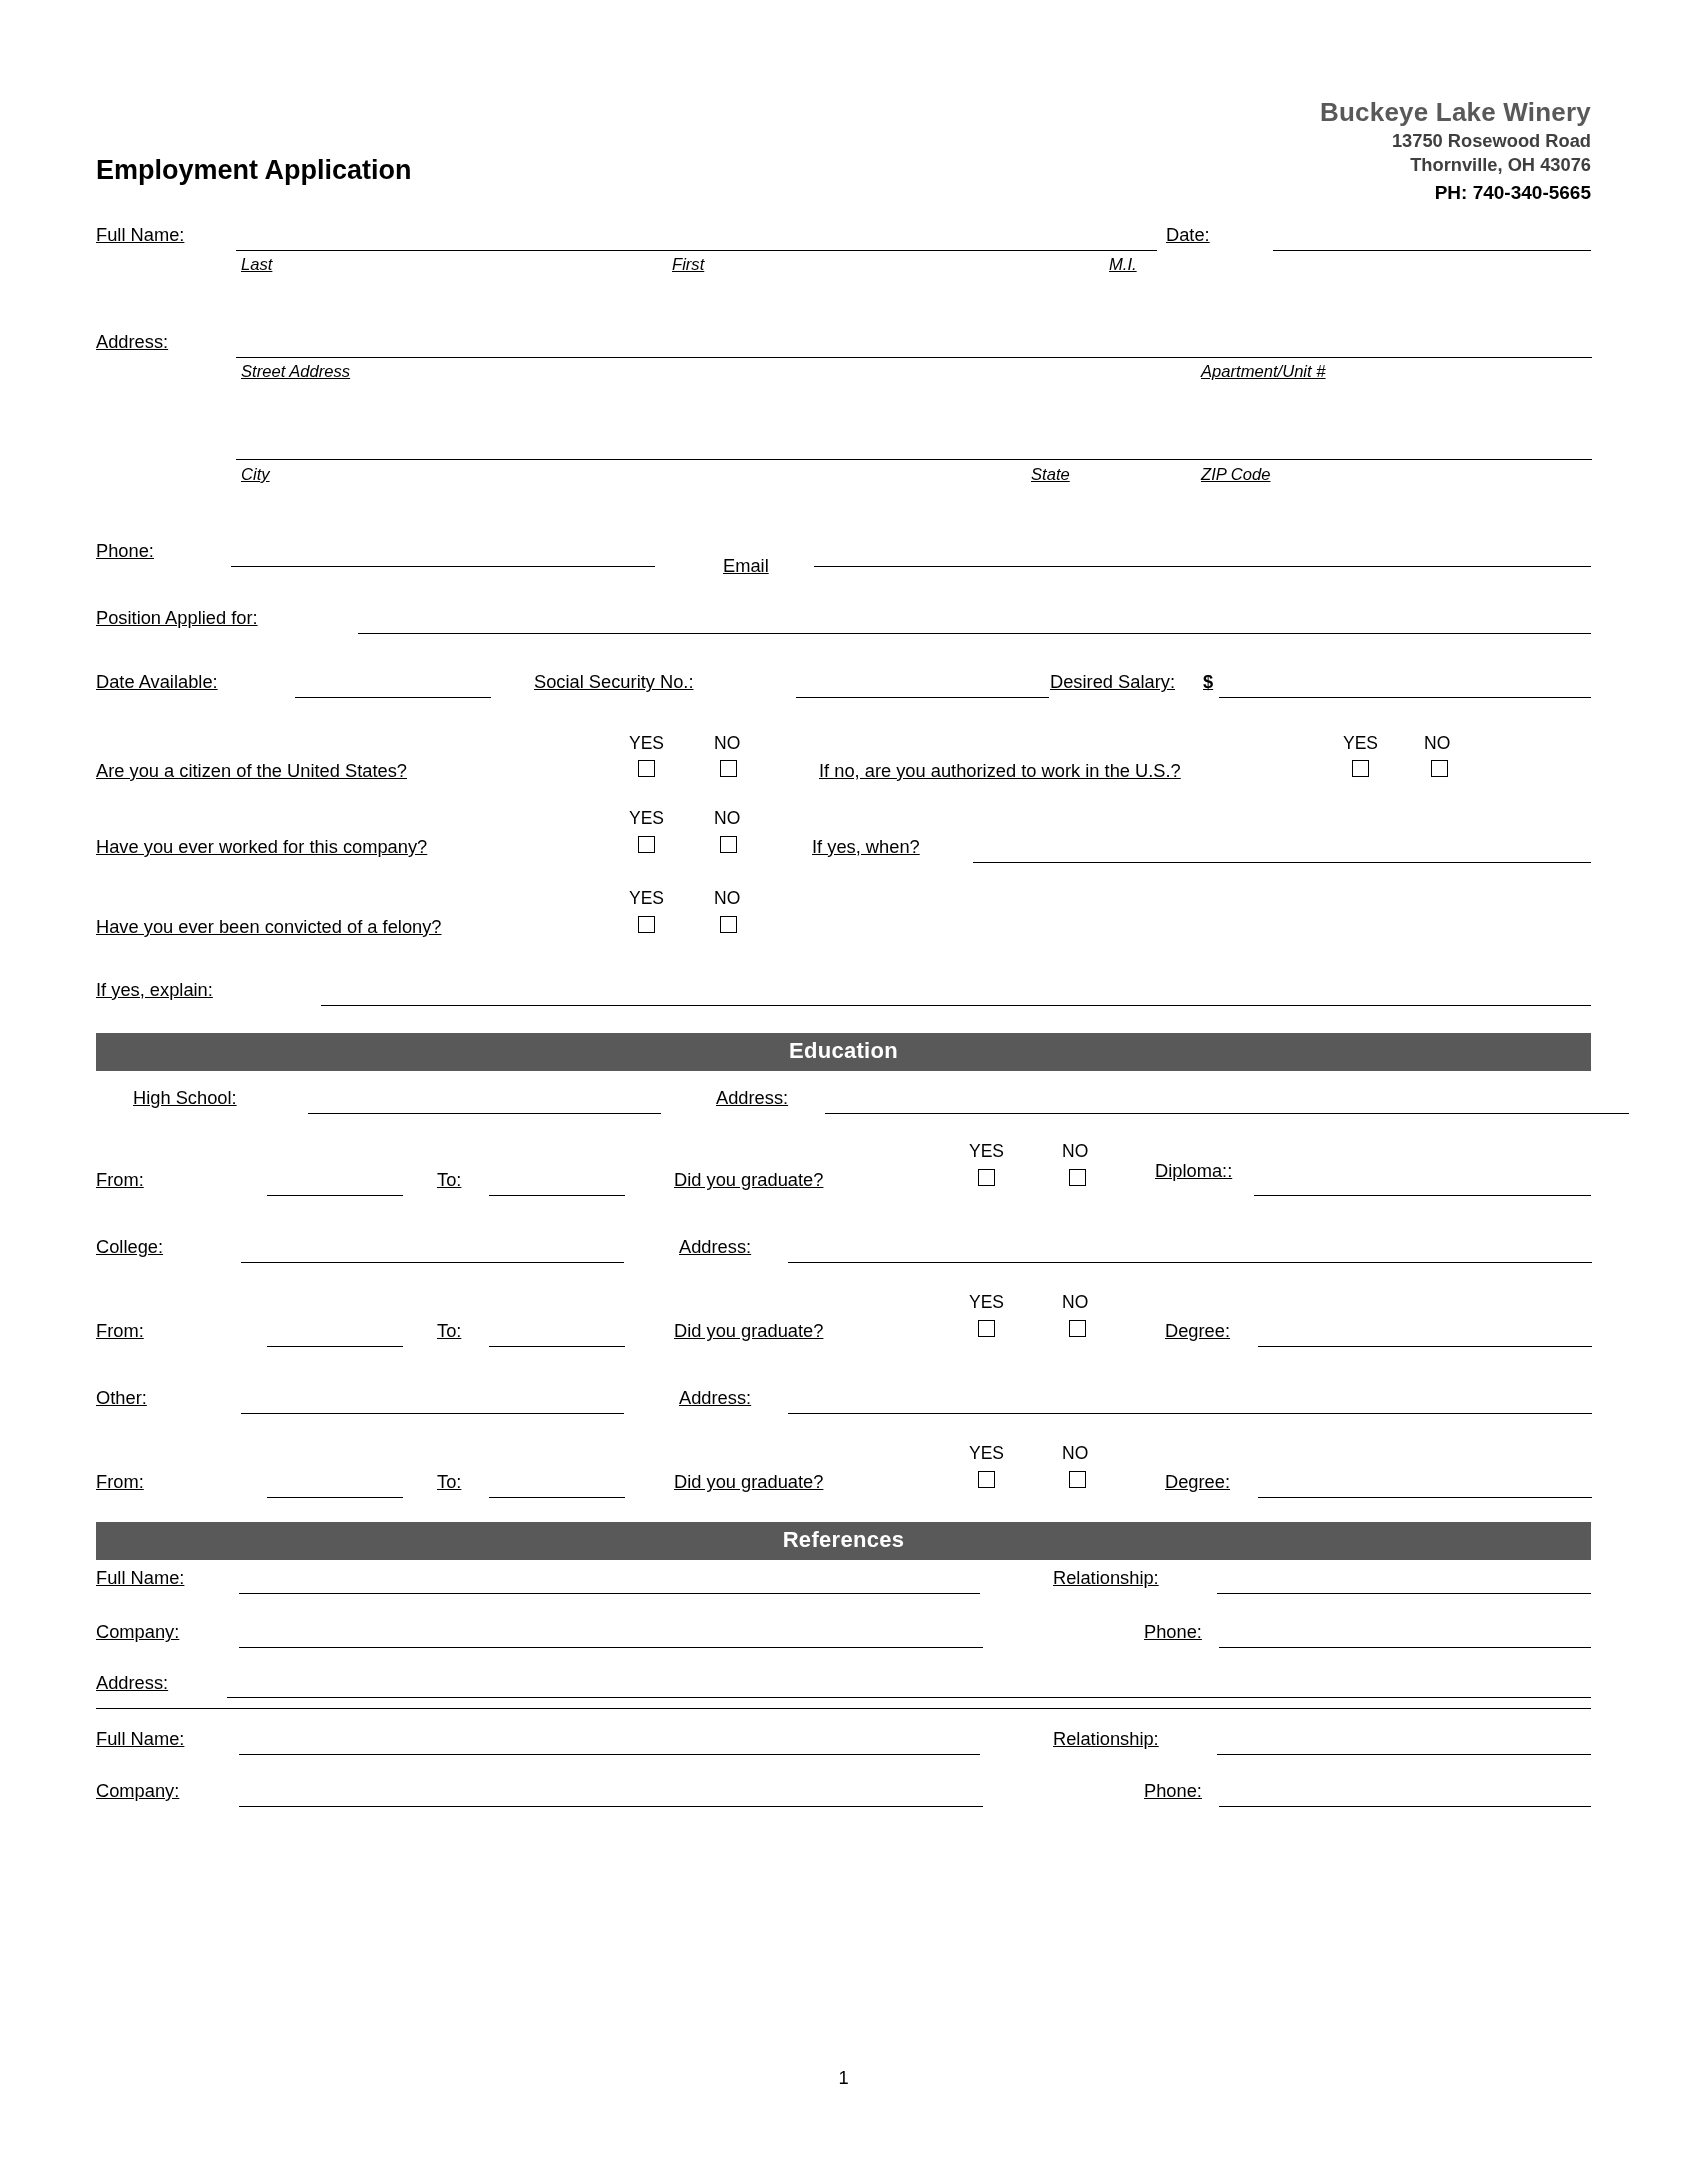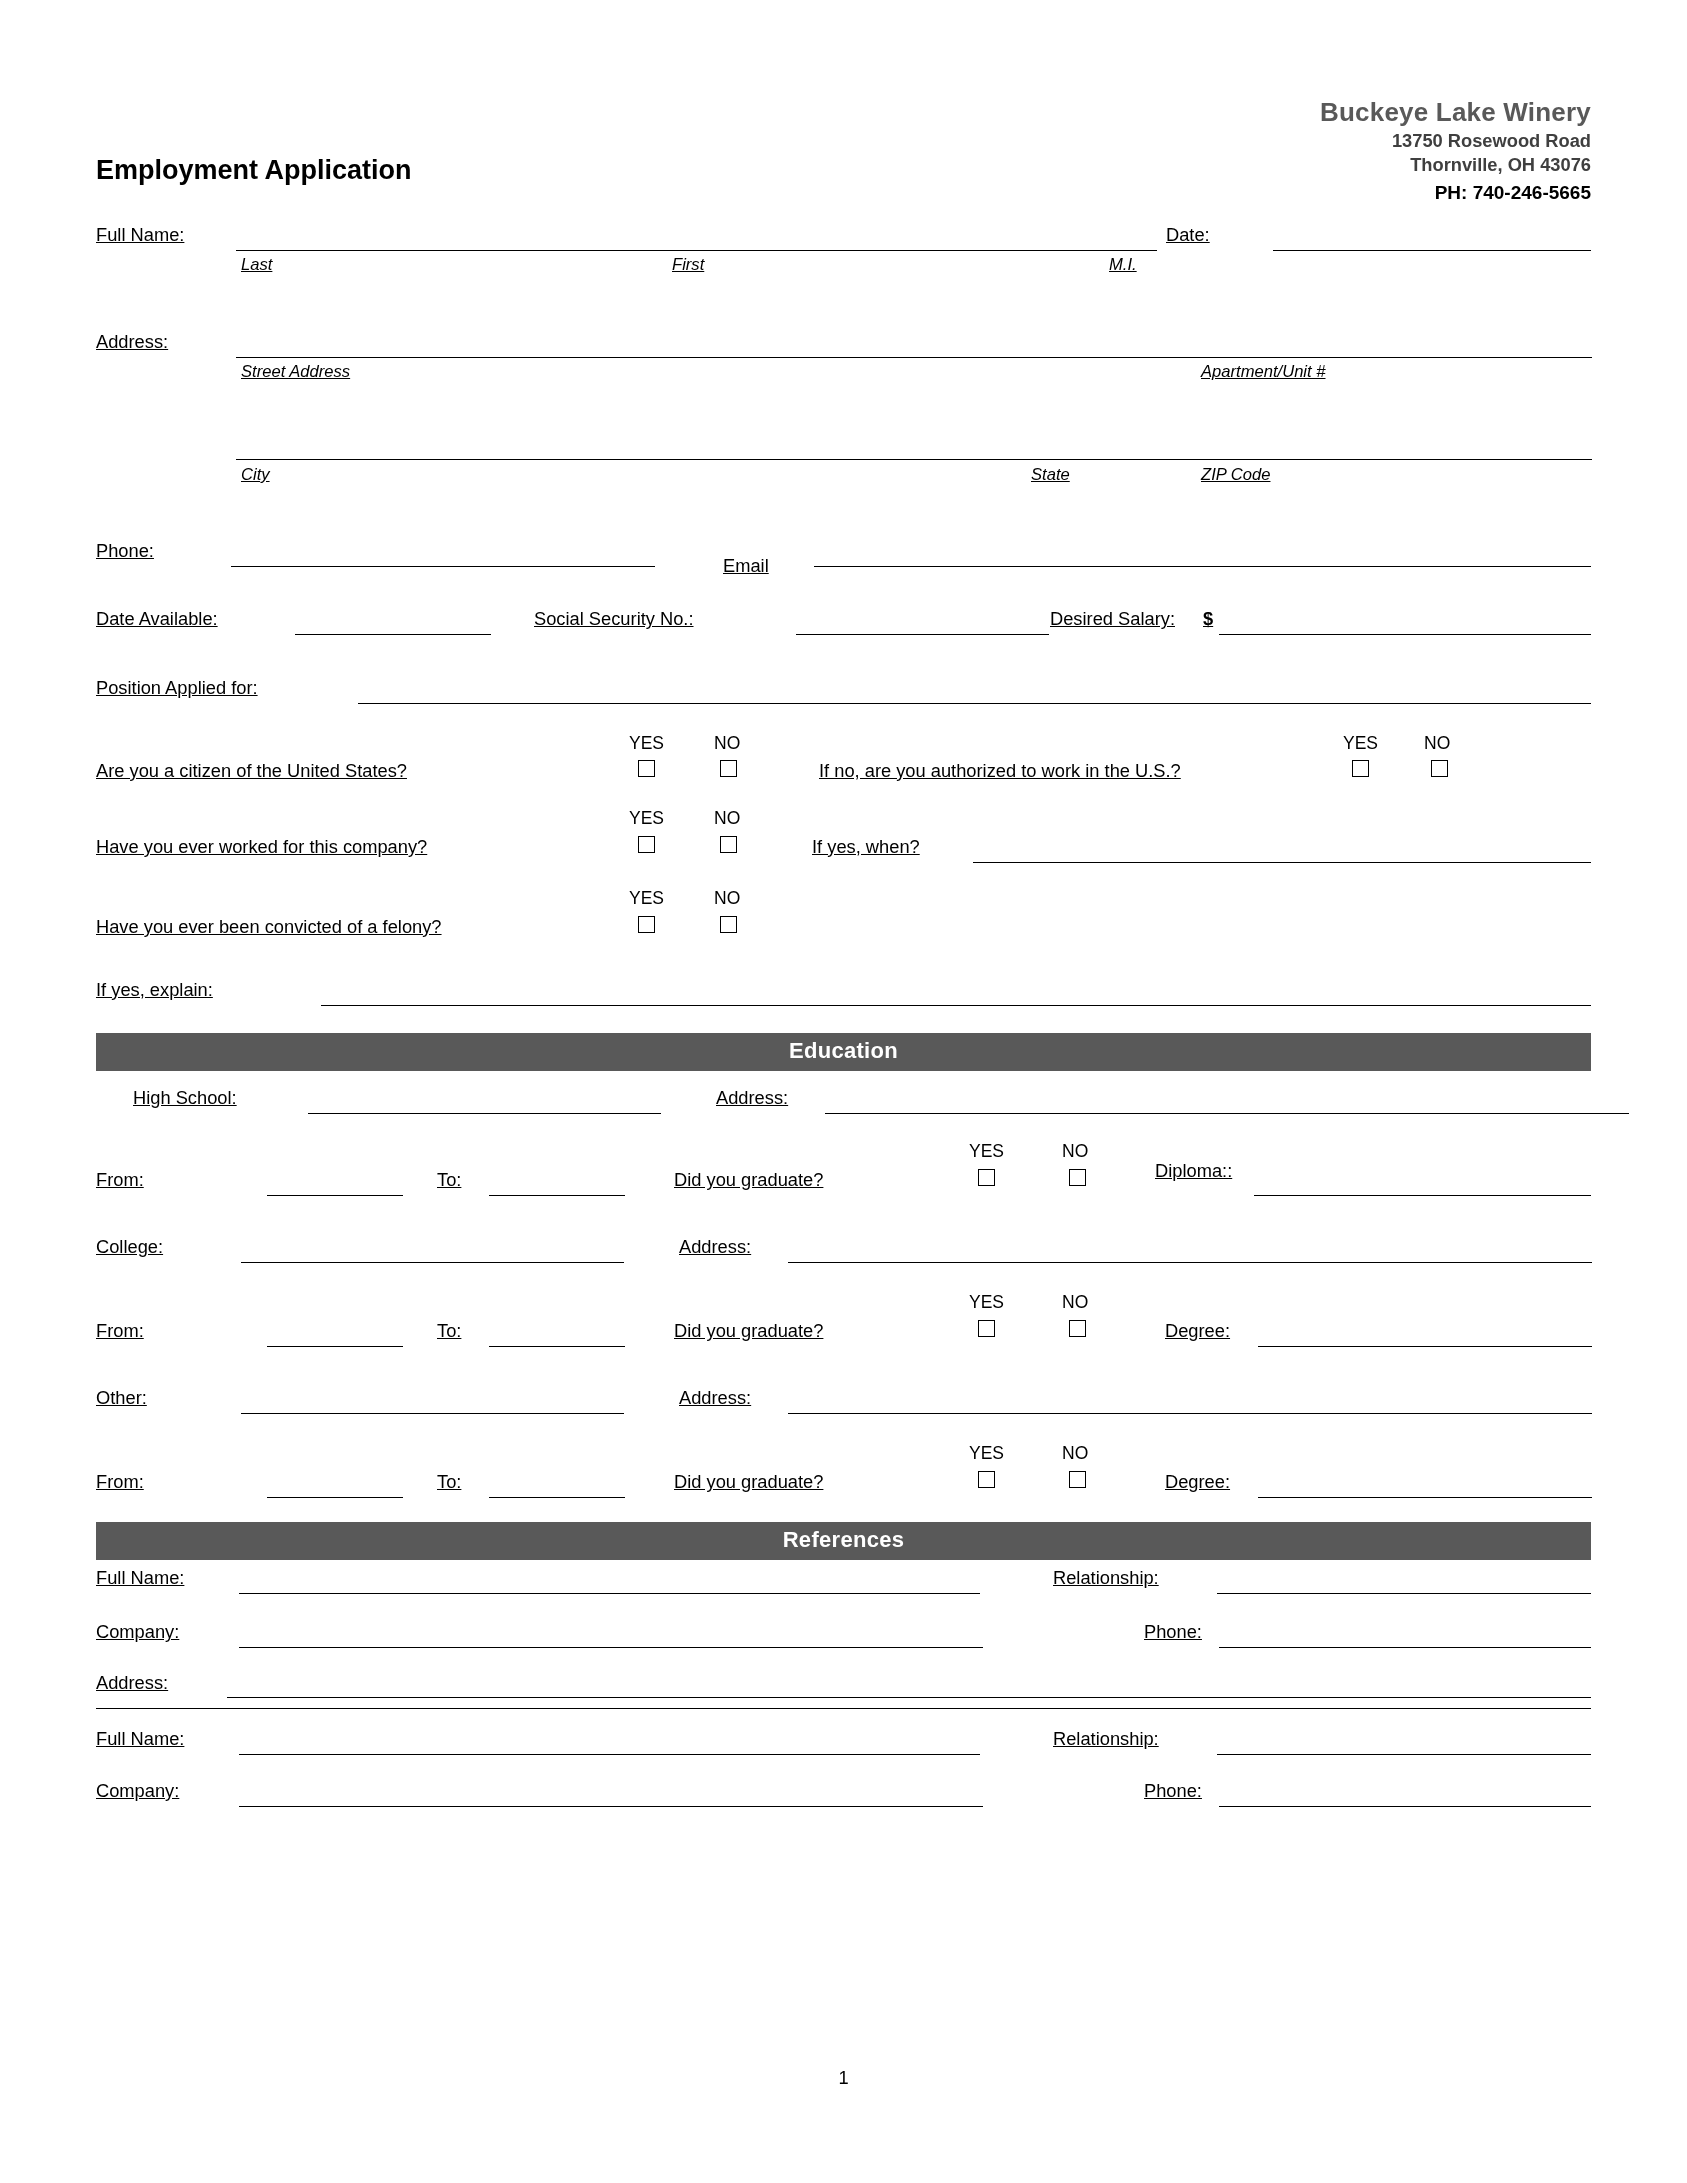--- a/index.html
+++ b/index.html
@@ -145,7 +145,7 @@
         <div class="company-name">Buckeye Lake Winery</div>
         <div class="company-addr">13750 Rosewood Road</div>
         <div class="company-addr">Thornville, OH  43076</div>
-        <div class="company-phone">PH: 740-246-5665</div>
+        <div class="company-phone">PH: 740-340-5665</div>
       </div>
       <div class="doc-title">Employment Application</div>
     </div>

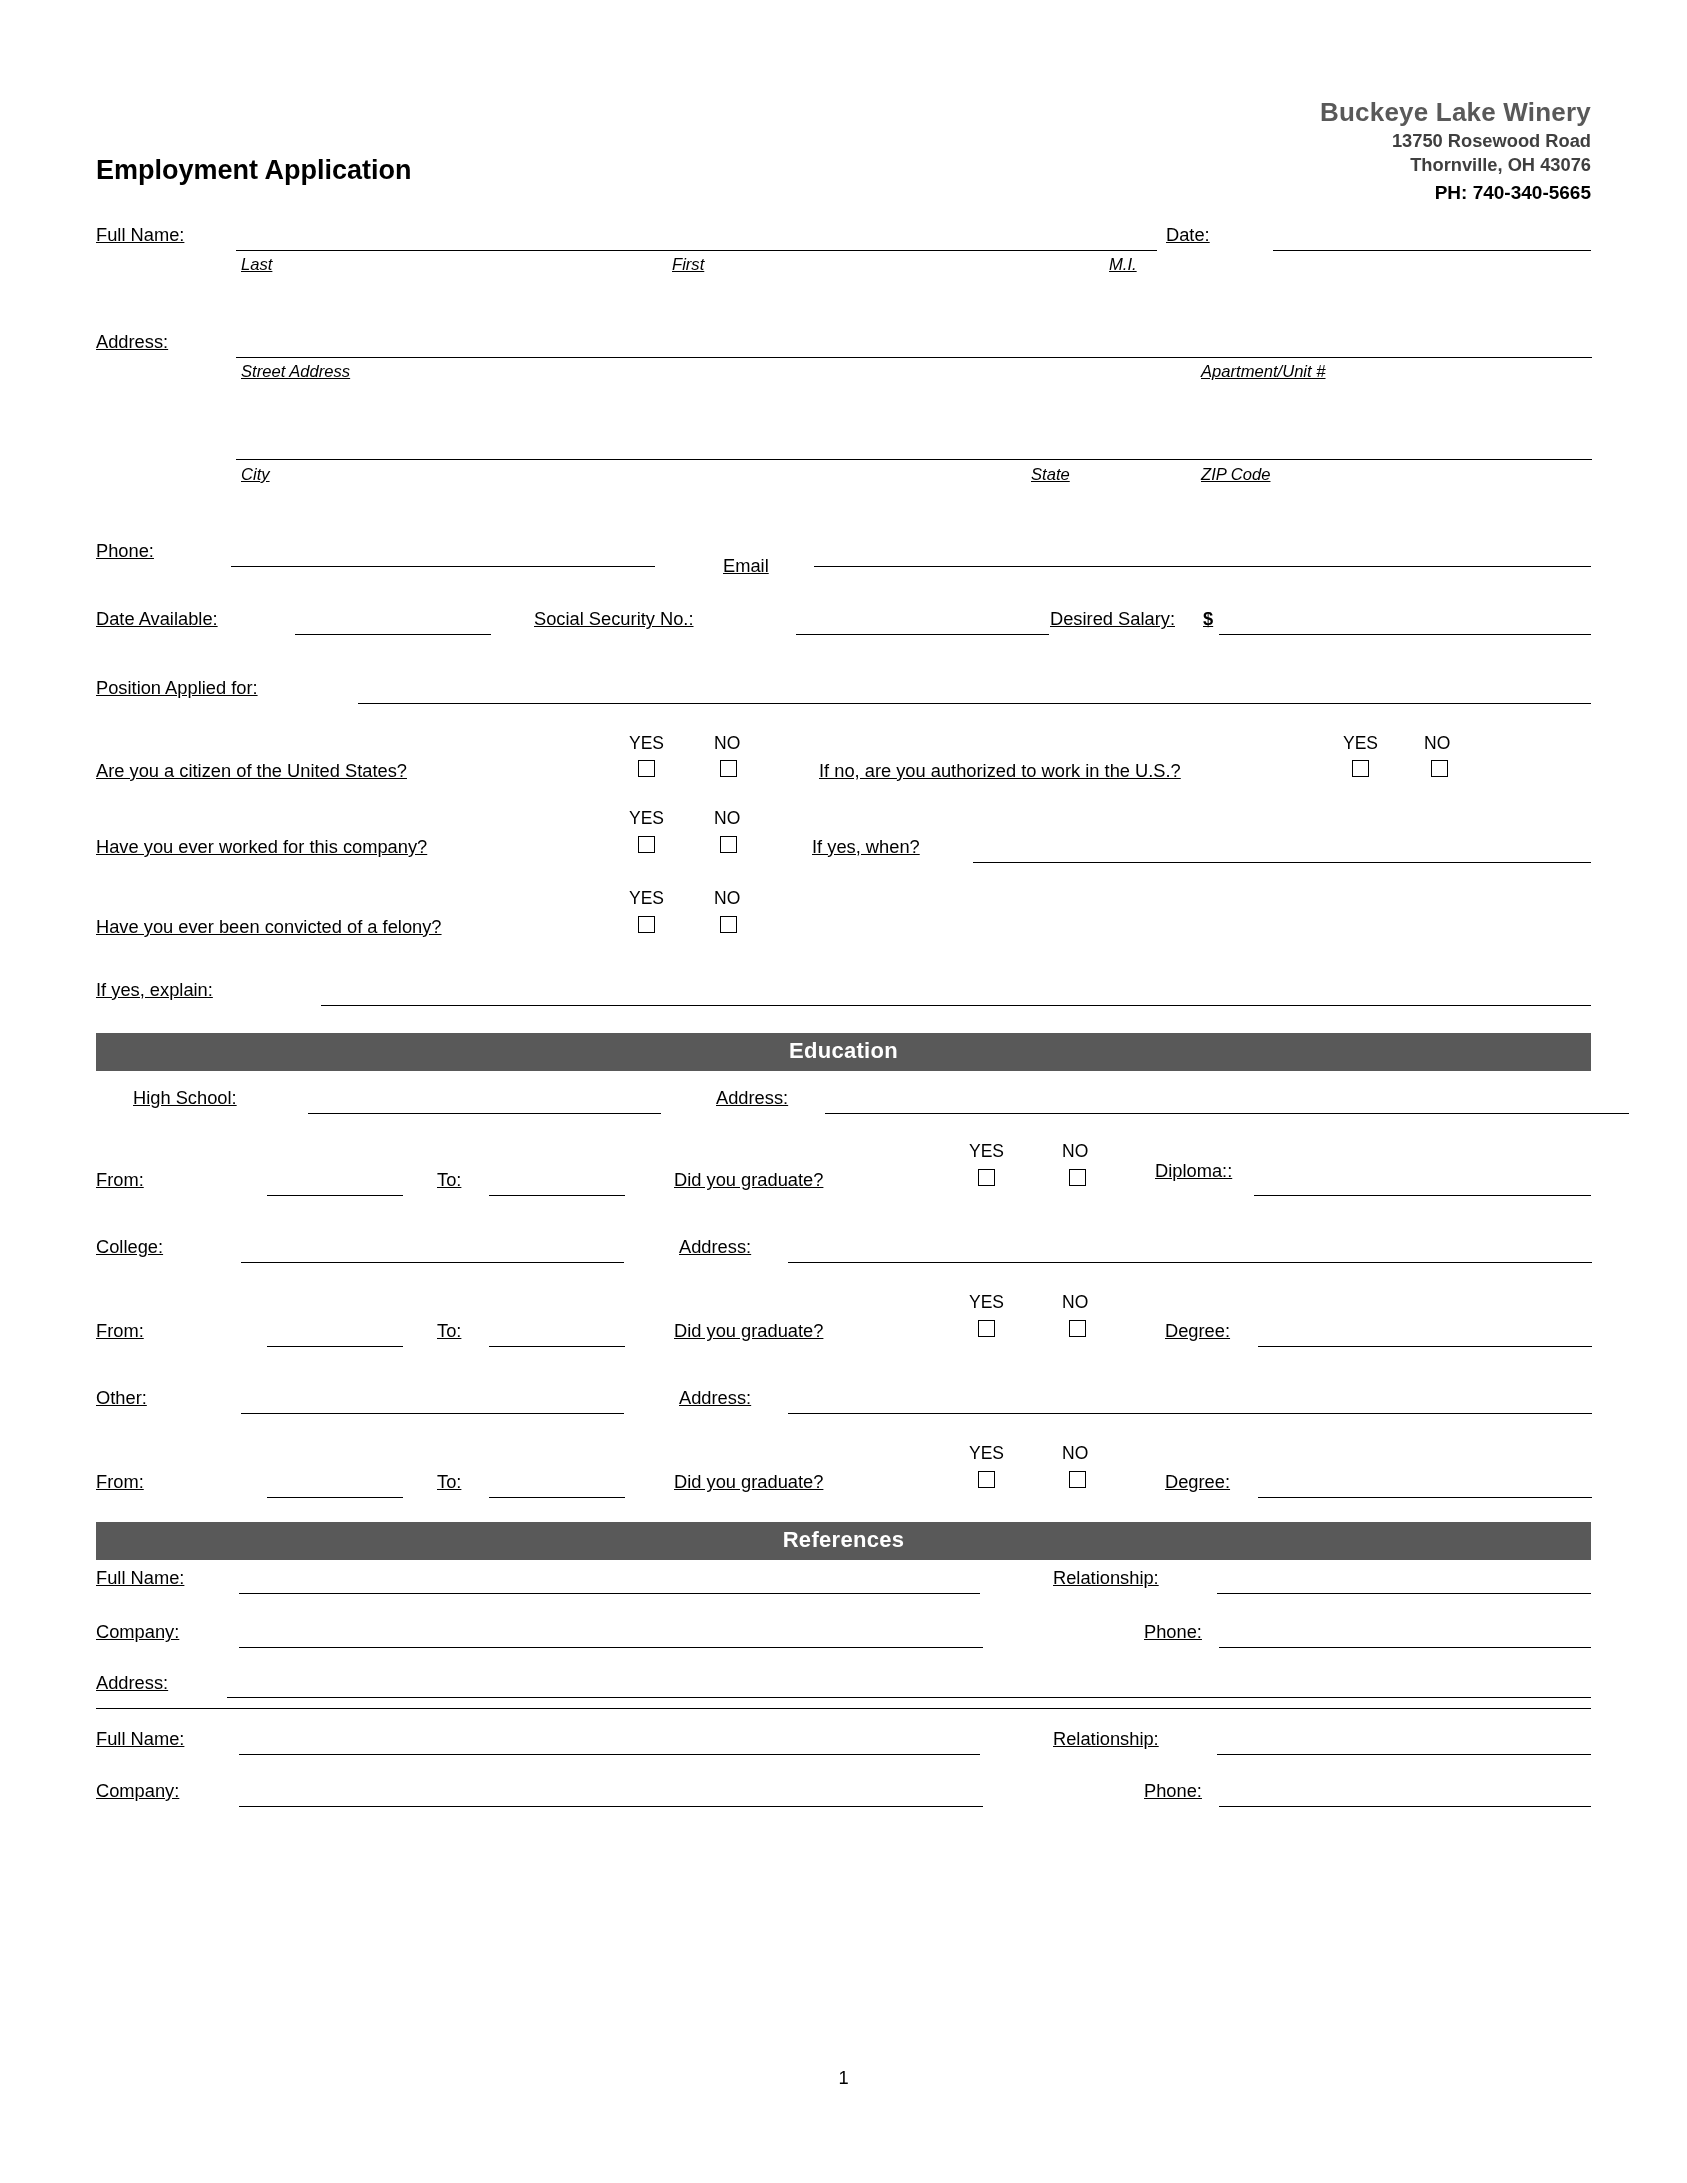--- a/index.html
+++ b/index.html
@@ -182,6 +182,11 @@
       <span class="line" style="left:718px; top:38px; width:777px;"></span>
     </div>
 
+    <div class="row" style="height:63px;">
+      <span class="abs lbl" style="left:0; top:10.5px;">Position Applied for:</span>
+      <span class="line" style="left:262px; top:37px; width:1233px;"></span>
+    </div>
+
     <div class="row" style="height:70px;">
       <span class="abs lbl" style="left:0; top:12.2px;">Date Available:</span>
       <span class="line" style="left:199px; top:38px; width:196px;"></span>
@@ -190,11 +195,6 @@
       <span class="abs lbl" style="left:954px; top:12.2px;">Desired Salary:</span>
       <span class="abs lbl" style="left:1107px; top:12.2px; font-weight:bold;">$</span>
       <span class="line" style="left:1123px; top:38px; width:372px;"></span>
-    </div>
-
-    <div class="row" style="height:63px;">
-      <span class="abs lbl" style="left:0; top:10.5px;">Position Applied for:</span>
-      <span class="line" style="left:262px; top:37px; width:1233px;"></span>
     </div>
 
     <div class="row" style="height:72px;">

